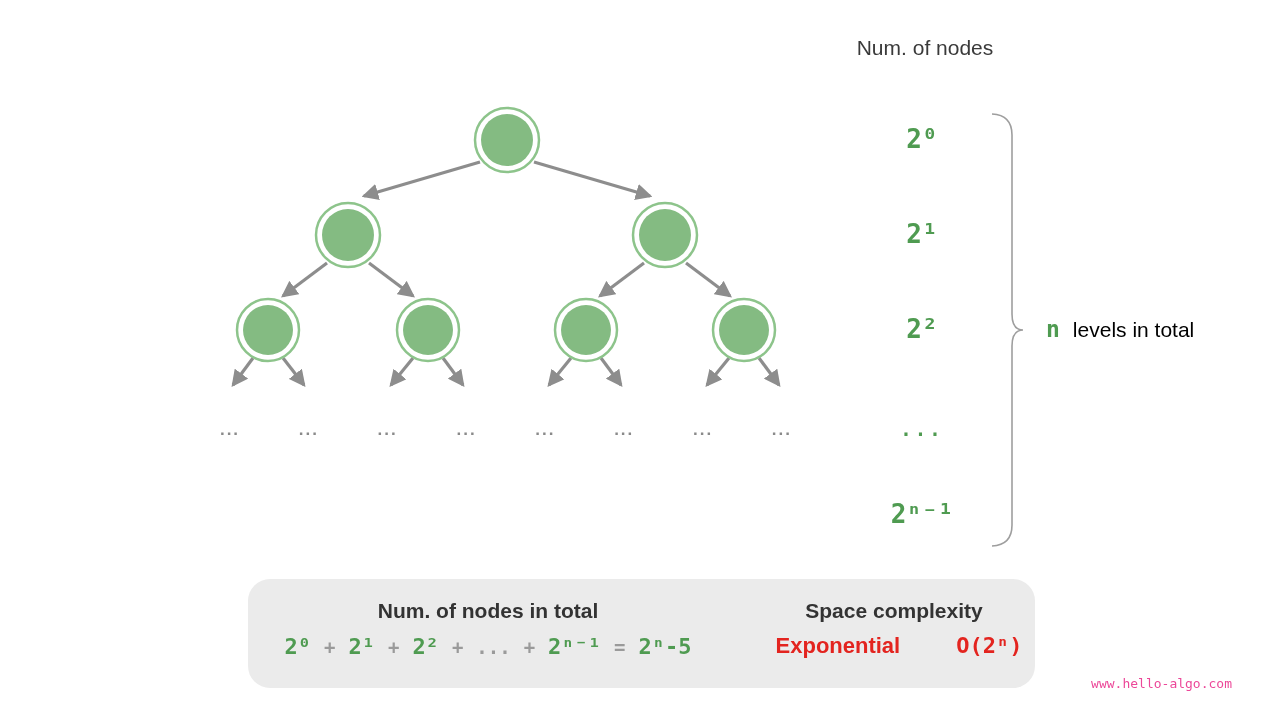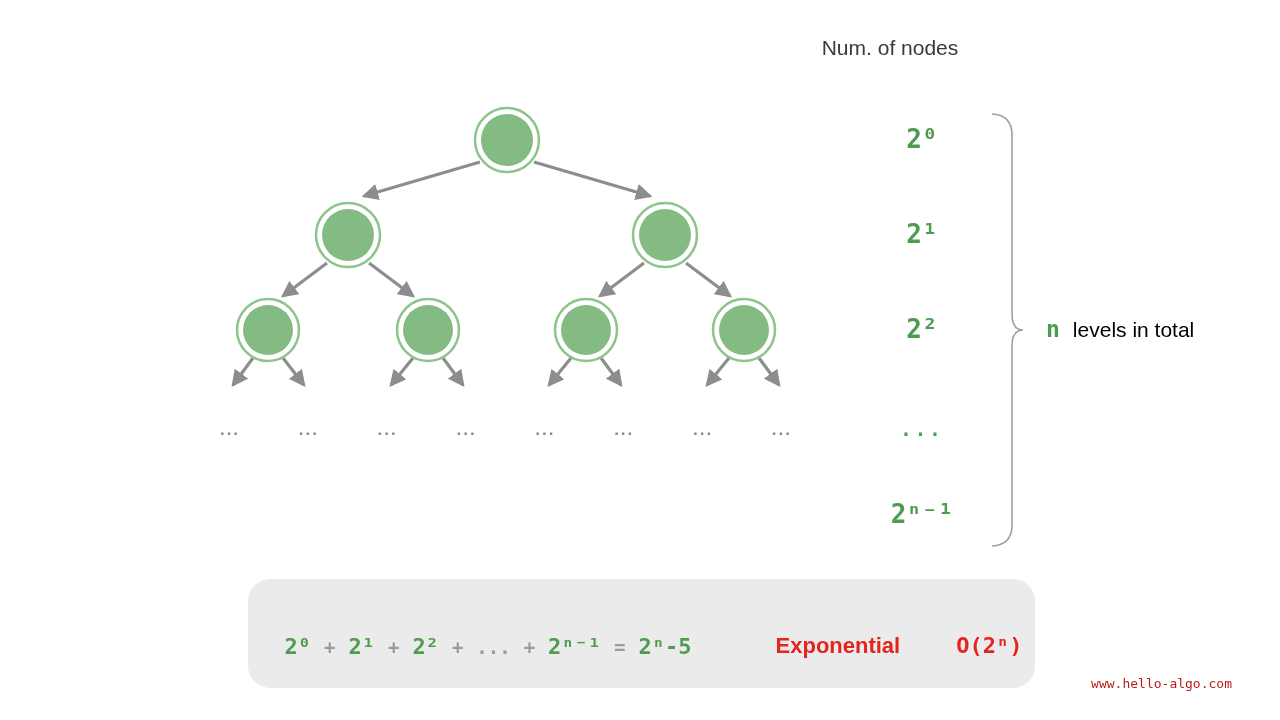--- a/index.html
+++ b/index.html
@@ -21,7 +21,7 @@
 
   
   .header-caption {
-    left: 770px; top: 33px; width: 240px;
+    left: 805px; top: 33px; width: 240px;
     text-align: center;
     font-size: 21px;
     line-height: 29px;

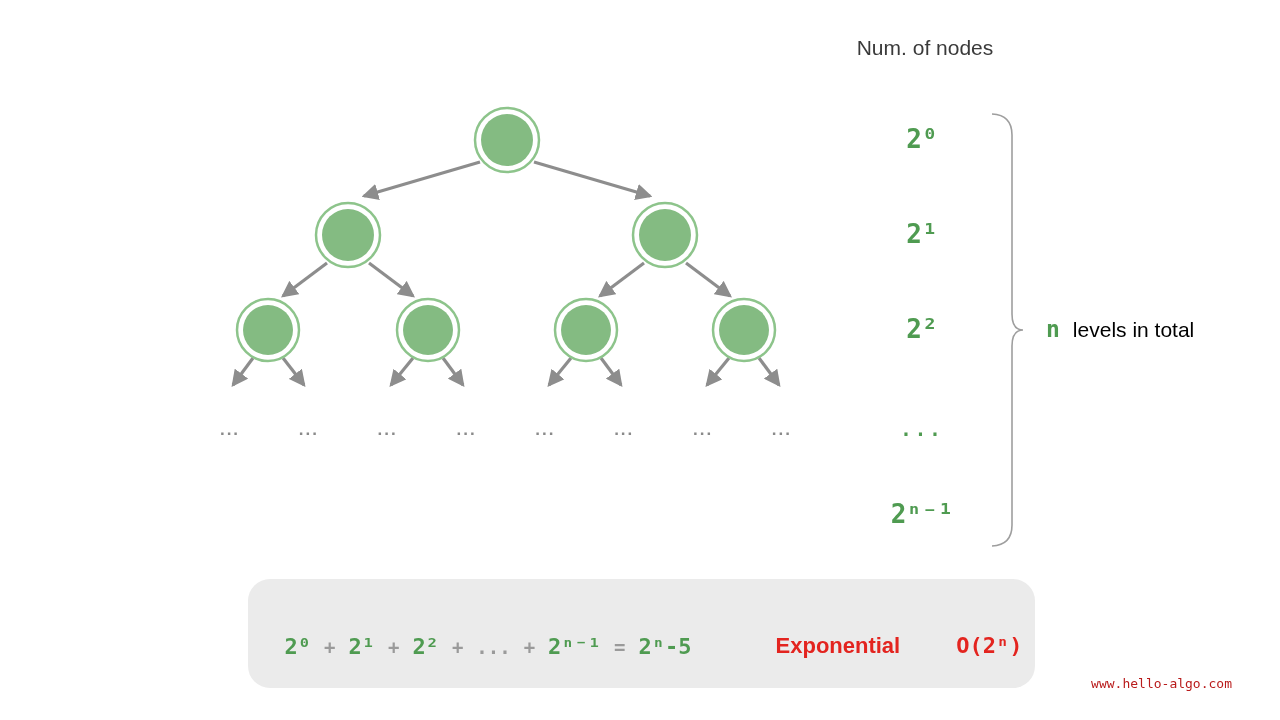--- a/index.html
+++ b/index.html
@@ -220,6 +220,7 @@
   </div>
 
   <div class="abs summary-box"></div>
+  <div class="abs box-title left">Num. of nodes in total</div>
   <div class="abs formula">
       <span class="tok-green">2⁰</span>
       <span class="tok-gray">+</span>

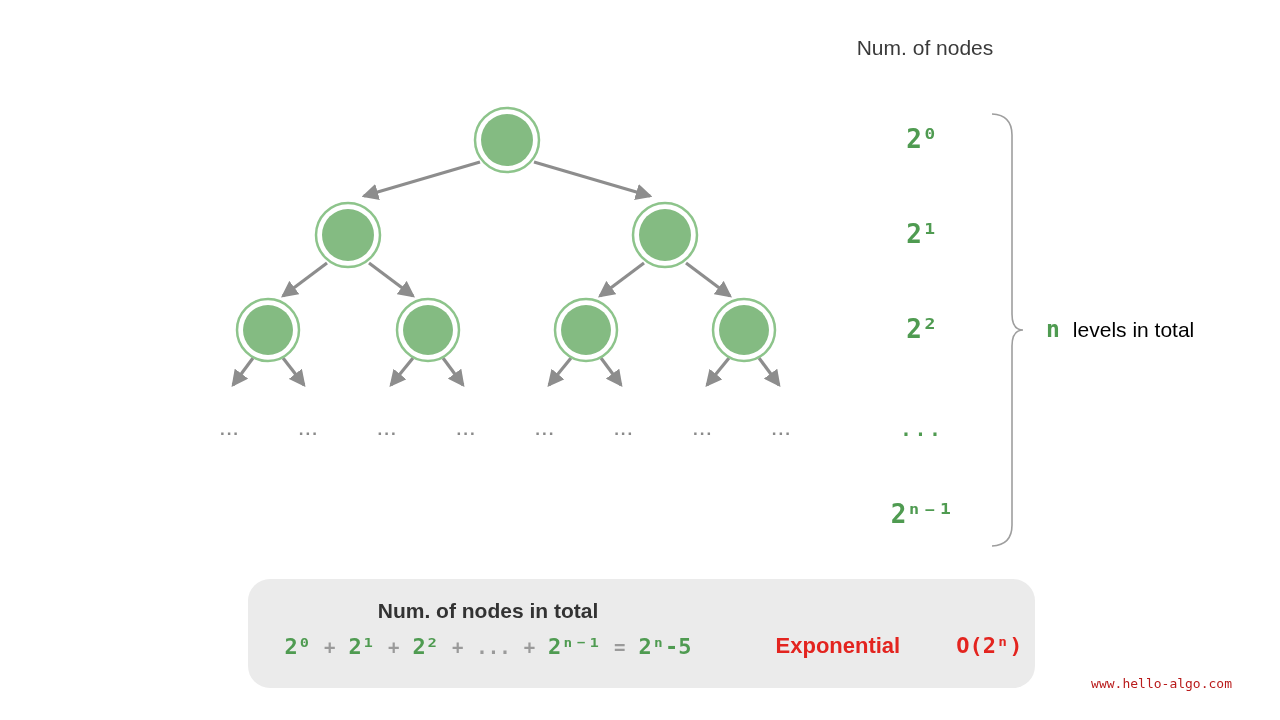--- a/index.html
+++ b/index.html
@@ -234,6 +234,7 @@
       <span class="tok-gray">=</span>
       <span class="tok-green">2ⁿ-5</span>
     </div>
+  <div class="abs box-title right">Space complexity</div>
   <div class="abs complexity-line">
     <span class="word">Exponential</span>
     <span class="notation">O(2ⁿ)</span>

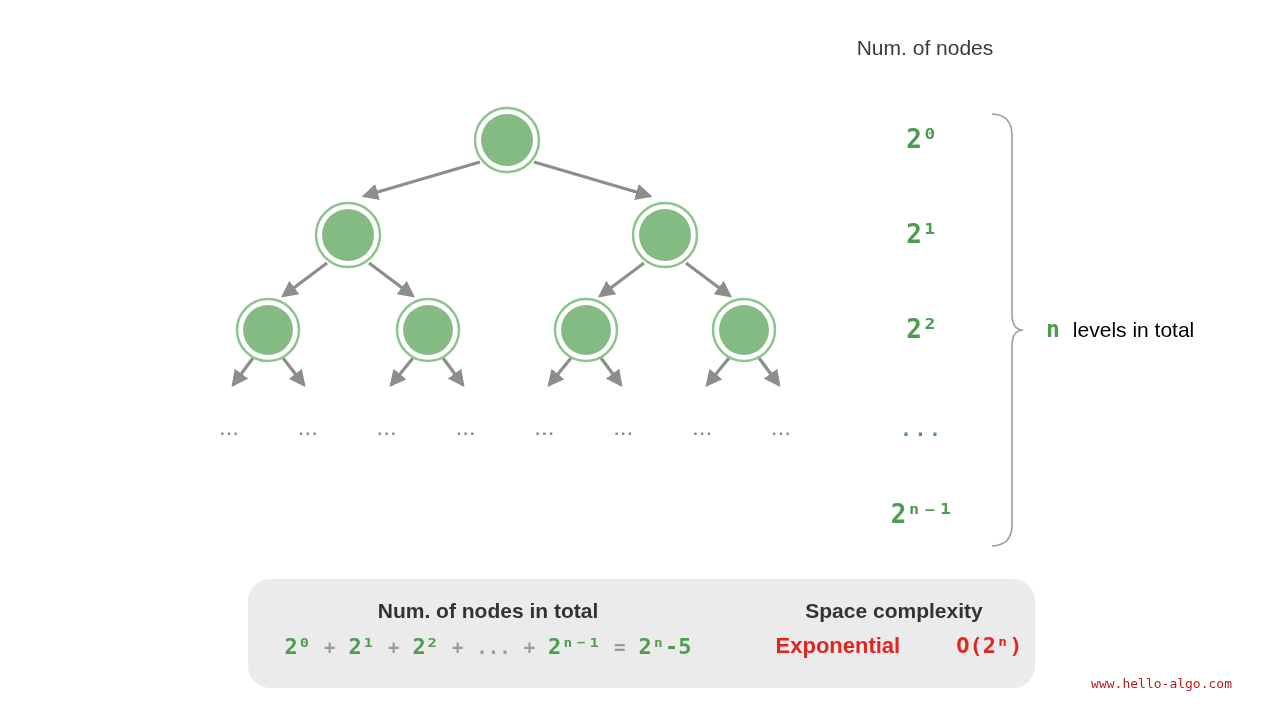--- a/index.html
+++ b/index.html
@@ -125,7 +125,7 @@
     right: 48px; top: 676px;
     font-family: "DejaVu Sans Mono", monospace;
     font-size: 13px;
-    color: #b91c1c;
+    color: #ec4899;
   }
 </style>
 </head>

